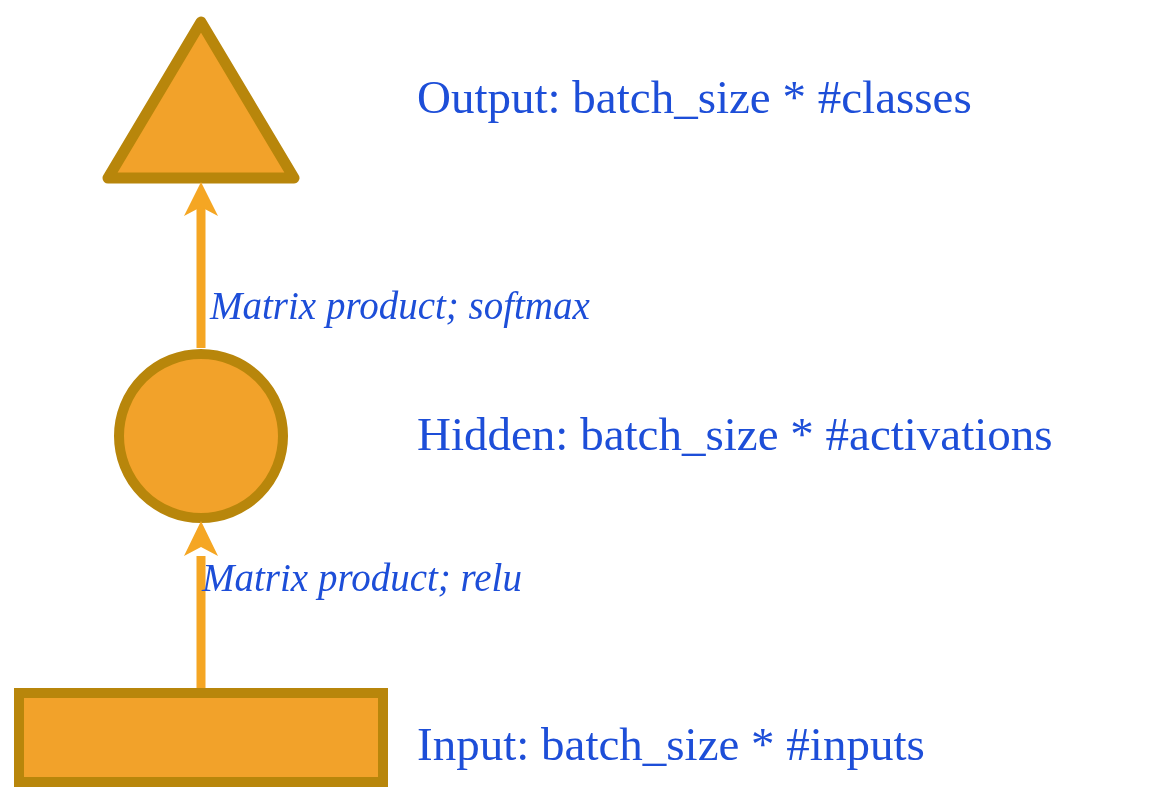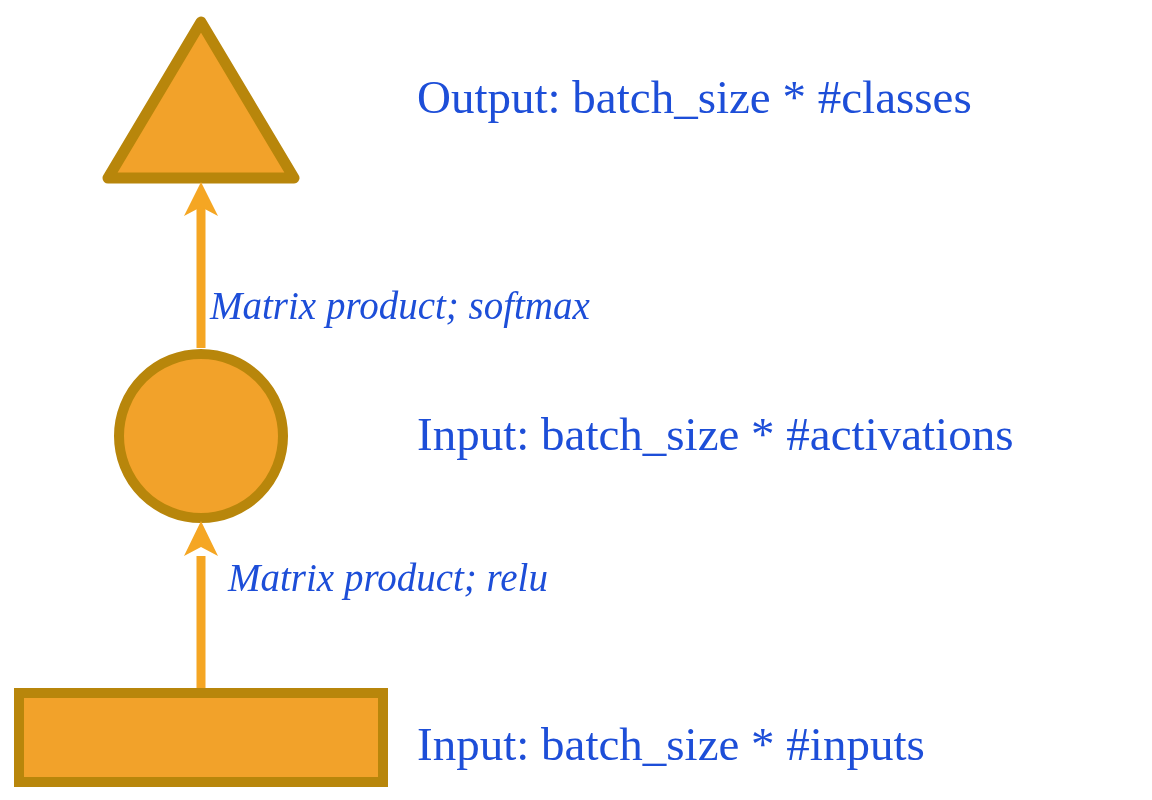--- a/index.html
+++ b/index.html
@@ -66,7 +66,7 @@
 
 <div class="label layer-label" id="lbl-output">Output: batch_size * #classes</div>
 
-<div class="label layer-label" id="lbl-hidden">Input: batch_size * #activations</div>
+<div class="label layer-label" id="lbl-hidden">Hidden: batch_size * #activations</div>
 
 <div class="label layer-label" id="lbl-input">Input: batch_size * #inputs</div>
 

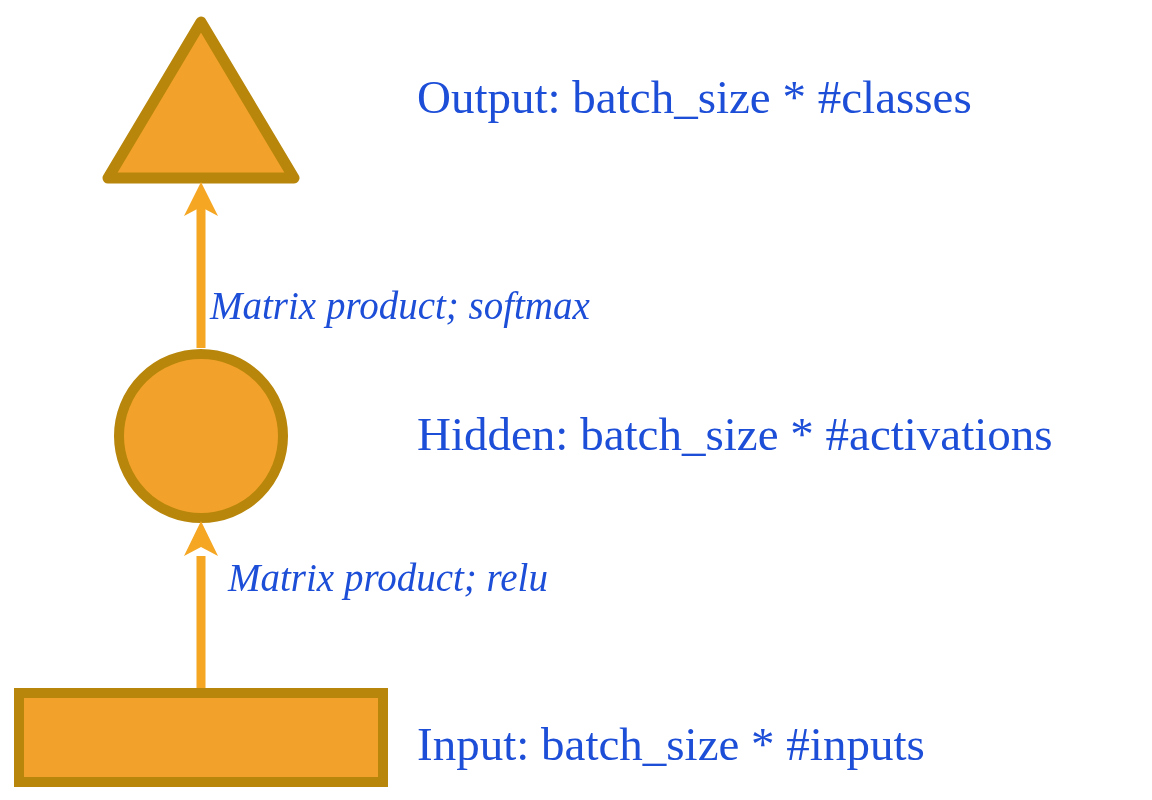--- a/index.html
+++ b/index.html
@@ -40,7 +40,7 @@
   #lbl-hidden { left: 417px; top: 411px; }
   #lbl-input  { left: 417px; top: 721px; }
   #lbl-softmax { left: 210px; top: 242px; margin-top: 44px; }
-  #lbl-relu    { left: 228px; top: 558px; }
+  #lbl-relu    { left: 202px; top: 558px; }
 </style>
 </head>
 <body>

